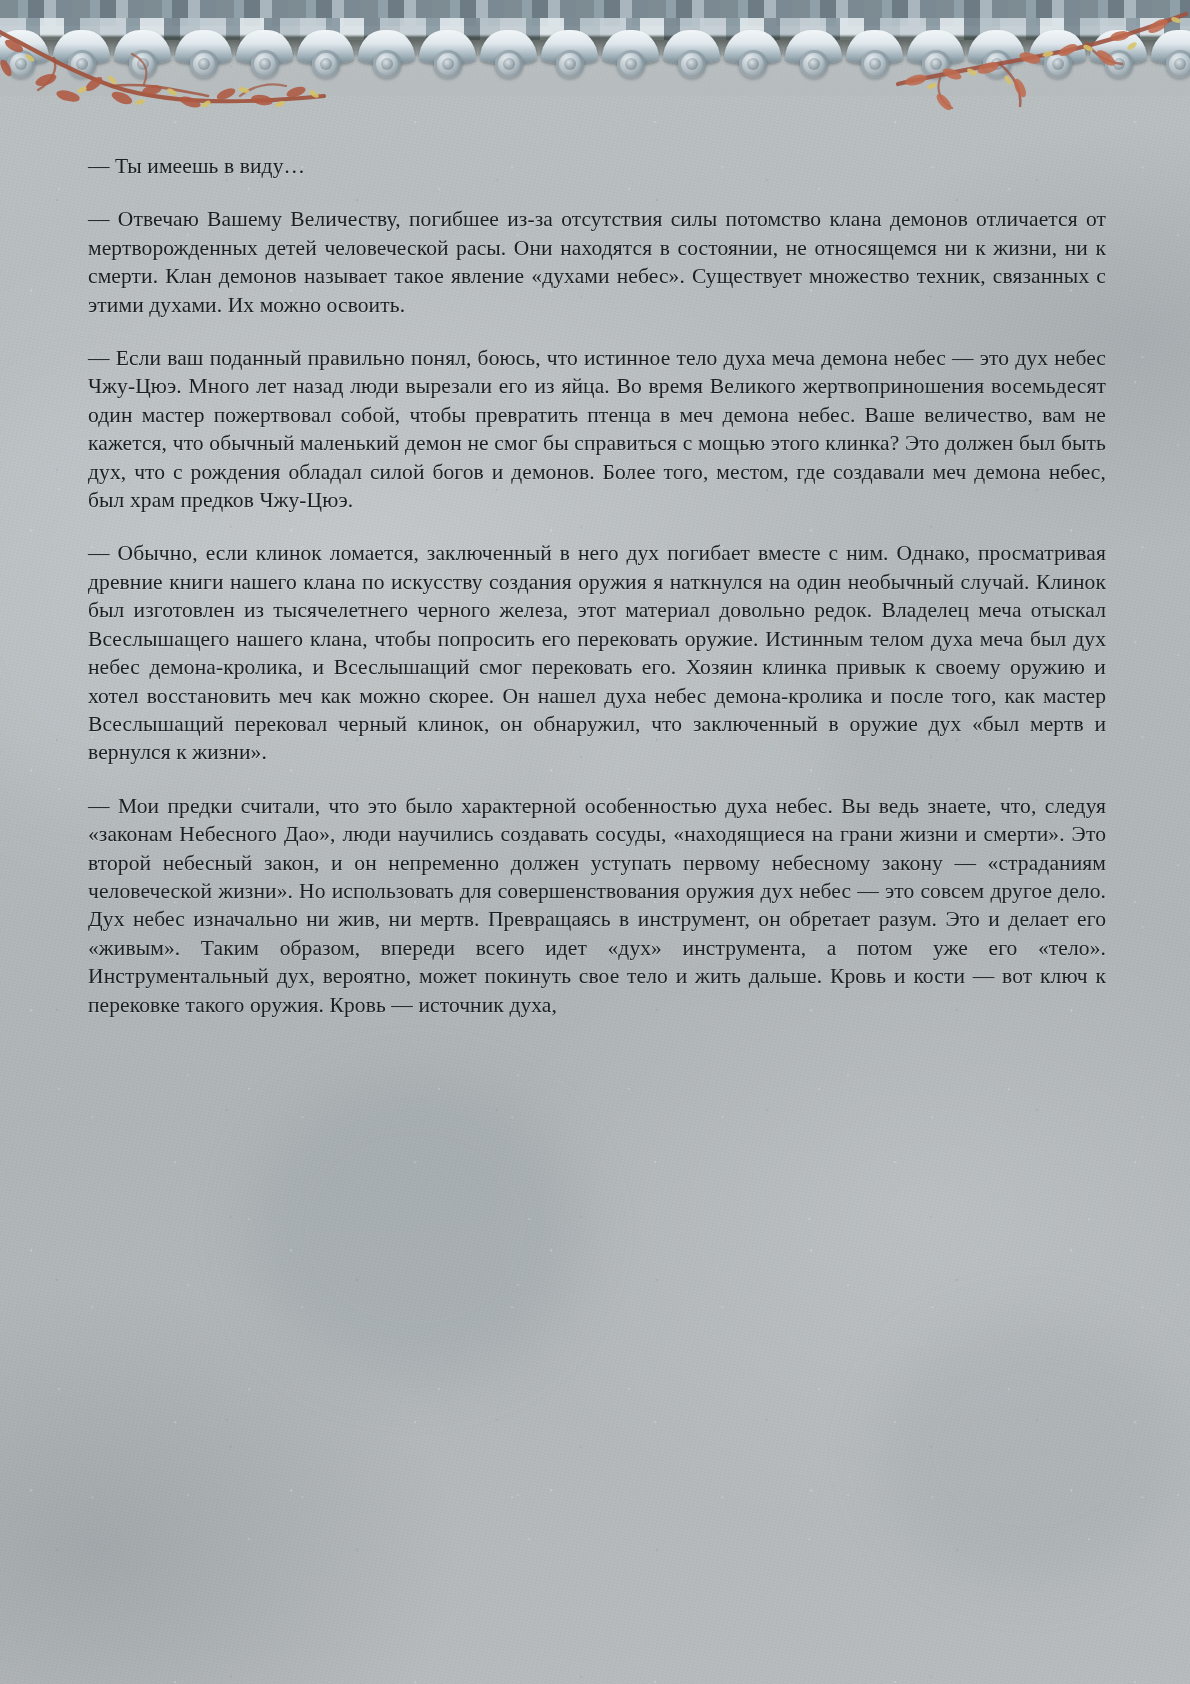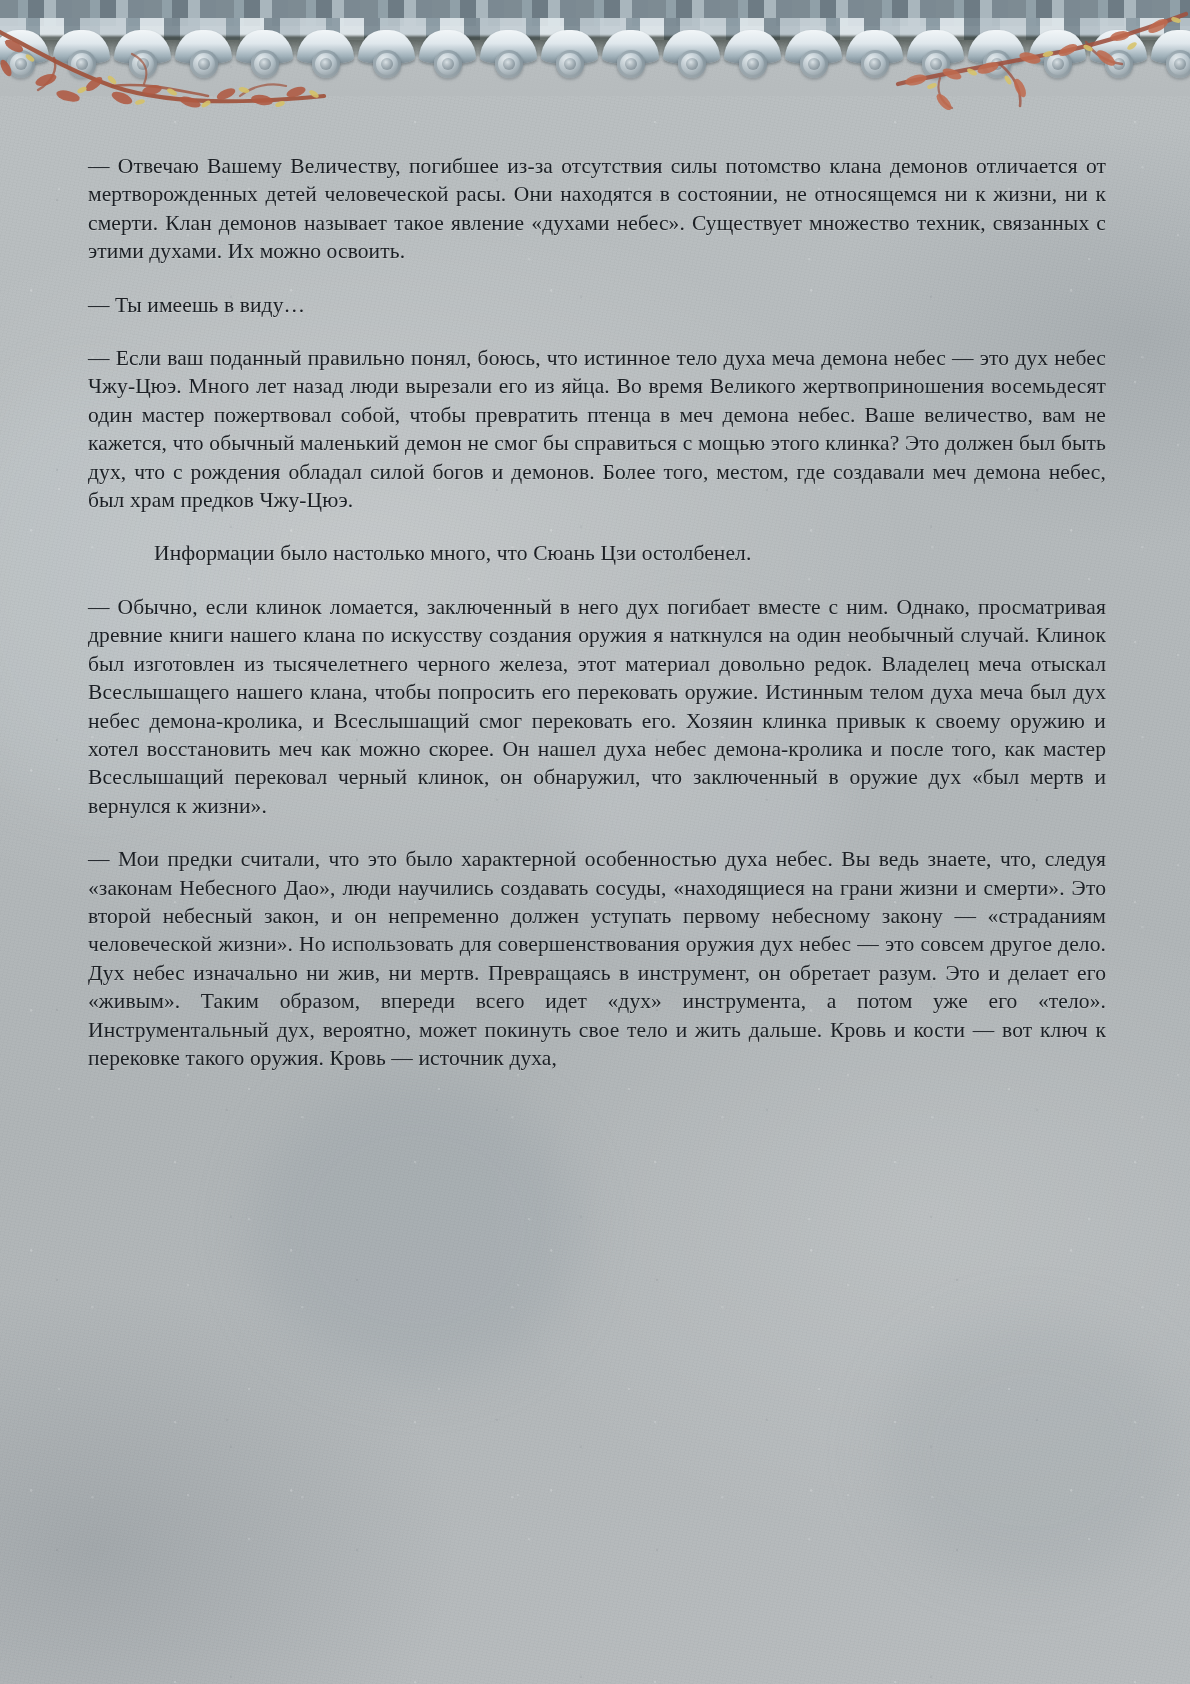--- a/index.html
+++ b/index.html
@@ -329,8 +329,8 @@
   </div>
 
   <div class="content">
+    <p class="para">— Ты имеешь в виду…</p>
     <p class="para">— Отвечаю Вашему Величеству, погибшее из-за отсутствия силы потомство клана демонов отличается от мертворожденных детей человеческой расы. Они находятся в состоянии, не относящемся ни к жизни, ни к смерти. Клан демонов называет такое явление «духами небес». Существует множество техник, связанных с этими духами. Их можно освоить.</p>
-    <p class="para">— Ты имеешь в виду…</p>
     <p class="para">— Если ваш поданный правильно понял, боюсь, что истинное тело духа меча демона небес — это дух небес Чжу-Цюэ. Много лет назад люди вырезали его из яйца. Во время Великого жертвоприношения восемьдесят один мастер пожертвовал собой, чтобы превратить птенца в меч демона небес. Ваше величество, вам не кажется, что обычный маленький демон не смог бы справиться с мощью этого клинка? Это должен был быть дух, что с рождения обладал силой богов и демонов. Более того, местом, где создавали меч демона небес, был храм предков Чжу-Цюэ.</p>
     <p class="para indent">Информации было настолько много, что Сюань Цзи остолбенел.</p>
     <p class="para">— Обычно, если клинок ломается, заключенный в него дух погибает вместе с ним. Однако, просматривая древние книги нашего клана по искусству создания оружия я наткнулся на один необычный случай. Клинок был изготовлен из тысячелетнего черного железа, этот материал довольно редок. Владелец меча отыскал Всеслышащего нашего клана, чтобы попросить его перековать оружие. Истинным телом духа меча был дух небес демона-кролика, и Всеслышащий смог перековать его. Хозяин клинка привык к своему оружию и хотел восстановить меч как можно скорее. Он нашел духа небес демона-кролика и после того, как мастер Всеслышащий перековал черный клинок, он обнаружил, что заключенный в оружие дух «был мертв и вернулся к жизни».</p>

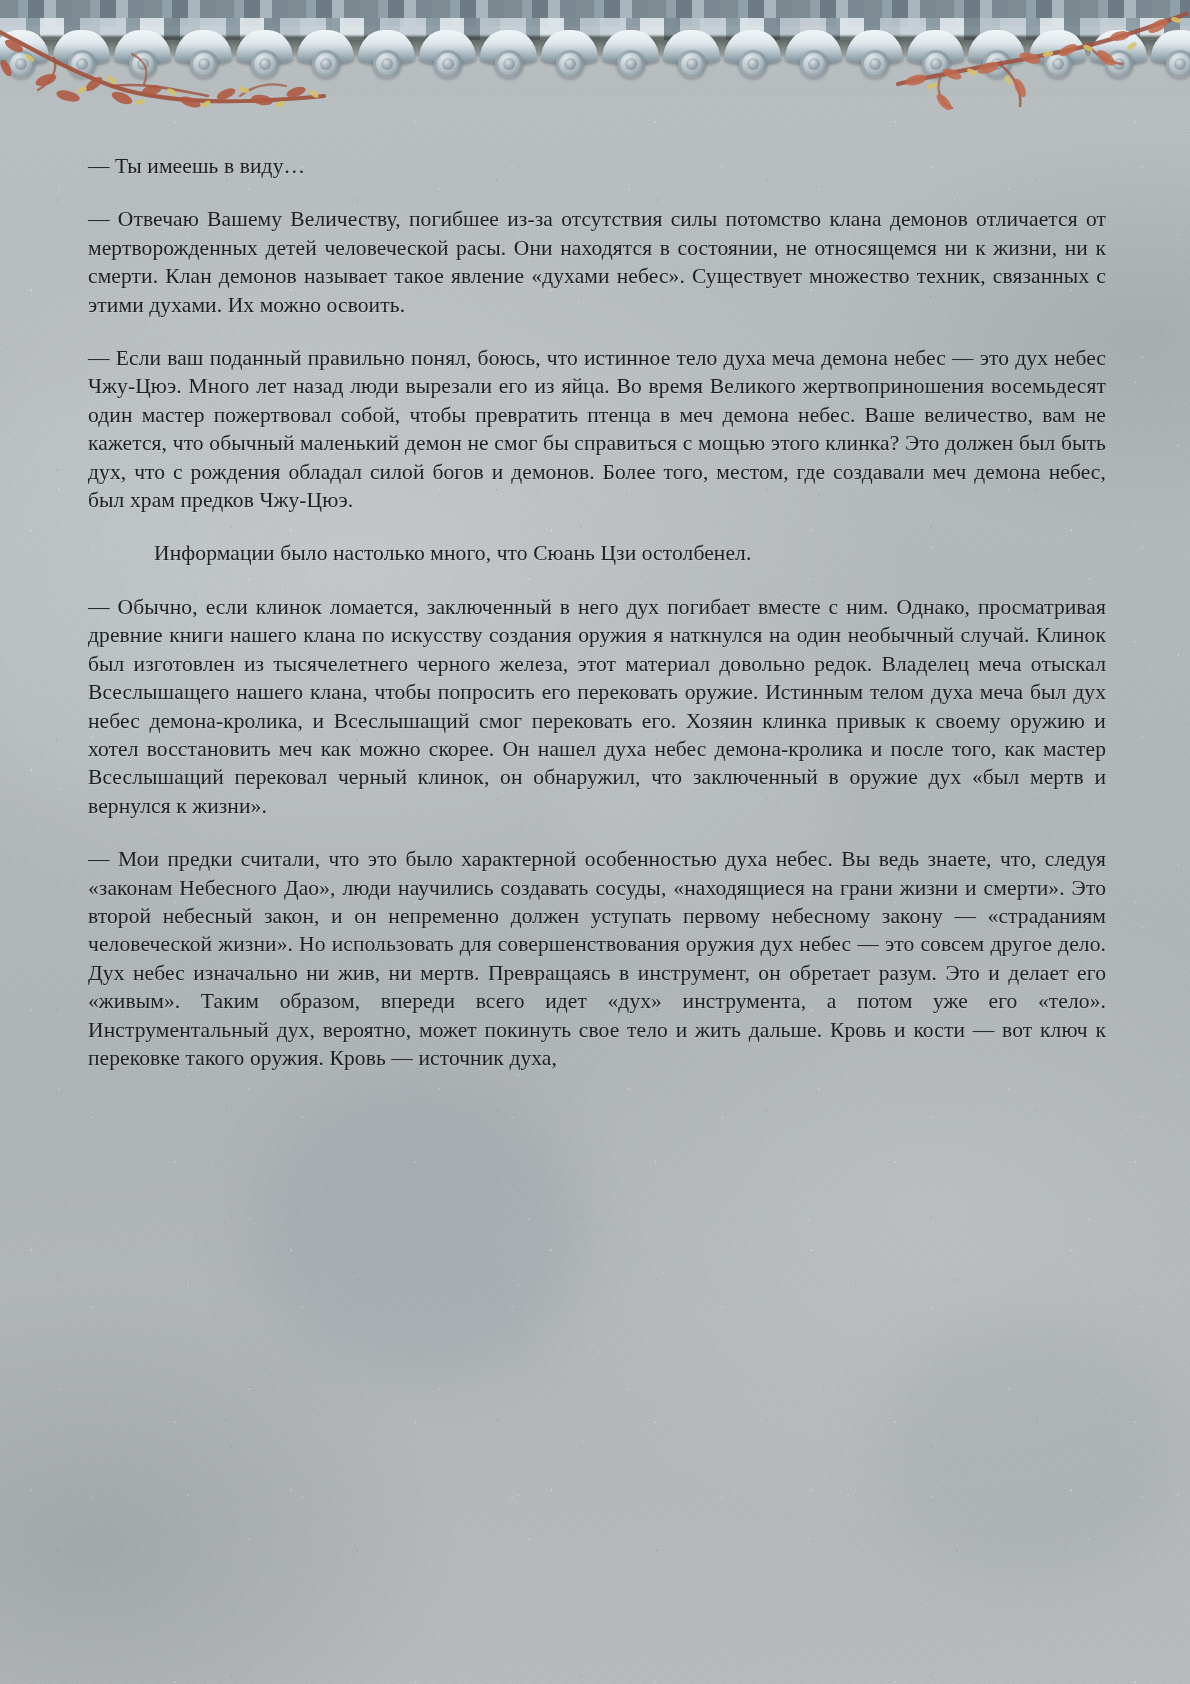--- a/index.html
+++ b/index.html
@@ -332,7 +332,6 @@
     <p class="para">— Ты имеешь в виду…</p>
     <p class="para">— Отвечаю Вашему Величеству, погибшее из-за отсутствия силы потомство клана демонов отличается от мертворожденных детей человеческой расы. Они находятся в состоянии, не относящемся ни к жизни, ни к смерти. Клан демонов называет такое явление «духами небес». Существует множество техник, связанных с этими духами. Их можно освоить.</p>
     <p class="para">— Если ваш поданный правильно понял, боюсь, что истинное тело духа меча демона небес — это дух небес Чжу-Цюэ. Много лет назад люди вырезали его из яйца. Во время Великого жертвоприношения восемьдесят один мастер пожертвовал собой, чтобы превратить птенца в меч демона небес. Ваше величество, вам не кажется, что обычный маленький демон не смог бы справиться с мощью этого клинка? Это должен был быть дух, что с рождения обладал силой богов и демонов. Более того, местом, где создавали меч демона небес, был храм предков Чжу-Цюэ.</p>
-    <p class="para indent">Информации было настолько много, что Сюань Цзи остолбенел.</p>
     <p class="para">— Обычно, если клинок ломается, заключенный в него дух погибает вместе с ним. Однако, просматривая древние книги нашего клана по искусству создания оружия я наткнулся на один необычный случай. Клинок был изготовлен из тысячелетнего черного железа, этот материал довольно редок. Владелец меча отыскал Всеслышащего нашего клана, чтобы попросить его перековать оружие. Истинным телом духа меча был дух небес демона-кролика, и Всеслышащий смог перековать его. Хозяин клинка привык к своему оружию и хотел восстановить меч как можно скорее. Он нашел духа небес демона-кролика и после того, как мастер Всеслышащий перековал черный клинок, он обнаружил, что заключенный в оружие дух «был мертв и вернулся к жизни».</p>
     <p class="para last">— Мои предки считали, что это было характерной особенностью духа небес. Вы ведь знаете, что, следуя «законам Небесного Дао», люди научились создавать сосуды, «находящиеся на грани жизни и смерти». Это второй небесный закон, и он непременно должен уступать первому небесному закону — «страданиям человеческой жизни». Но использовать для совершенствования оружия дух небес — это совсем другое дело. Дух небес изначально ни жив, ни мертв. Превращаясь в инструмент, он обретает разум. Это и делает его «живым». Таким образом, впереди всего идет «дух» инструмента, а потом уже его «тело». Инструментальный дух, вероятно, может покинуть свое тело и жить дальше. Кровь и кости — вот ключ к перековке такого оружия. Кровь — источник духа,</p>
   </div>

